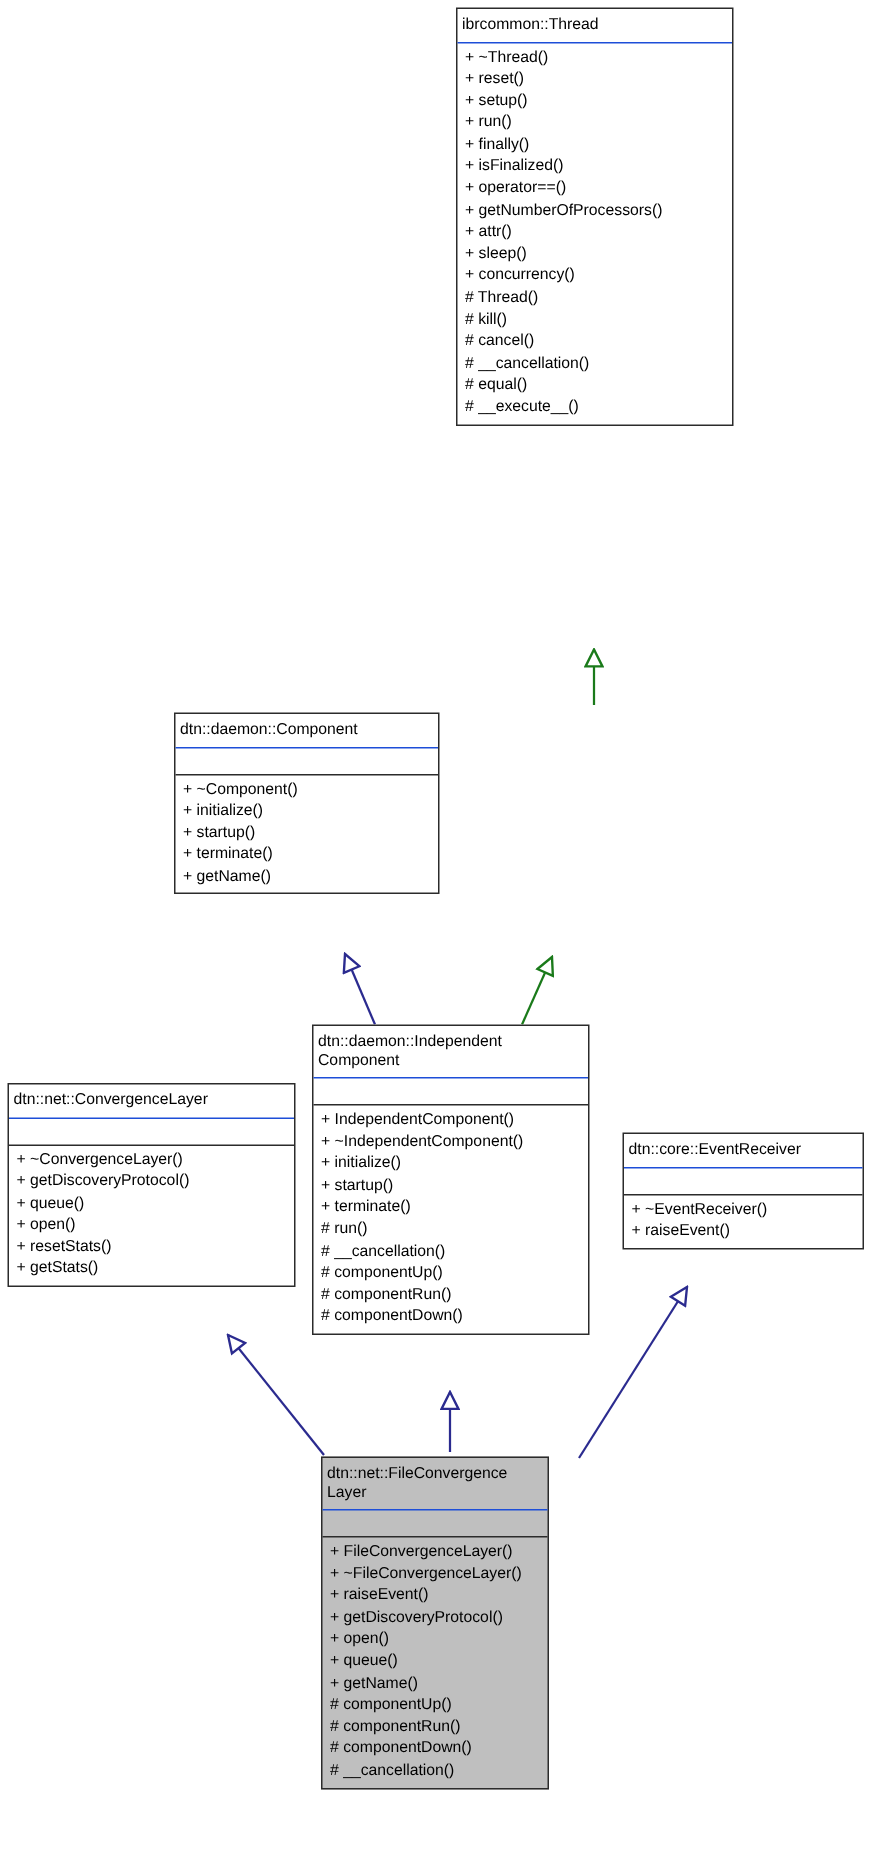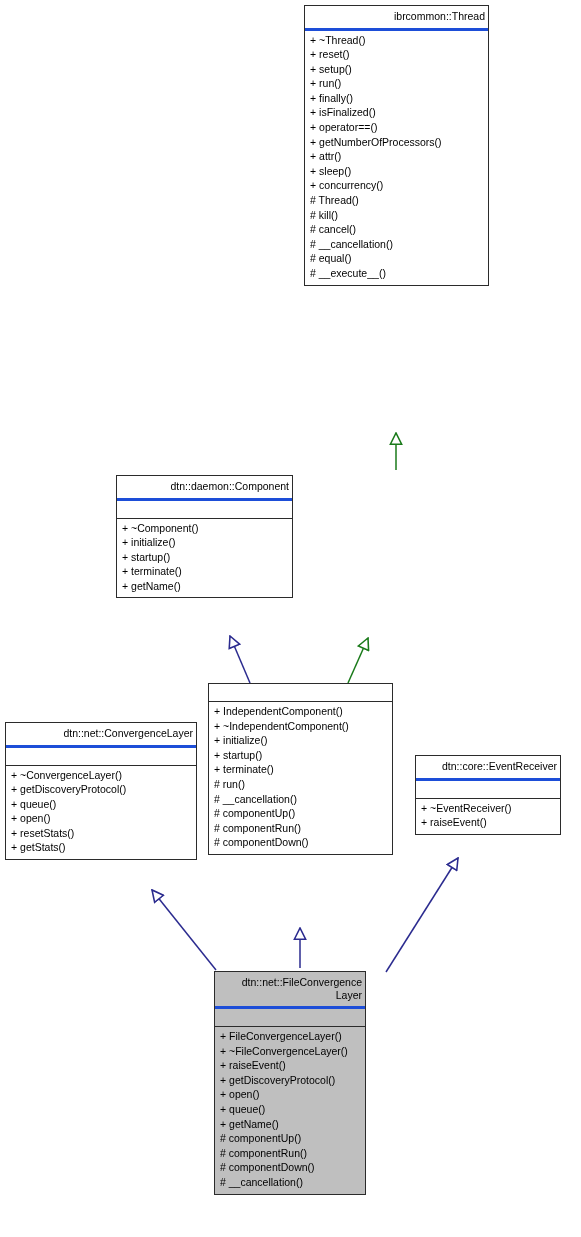--- a/index.html
+++ b/index.html
@@ -36,12 +36,12 @@
   }
   .node-title {
     box-sizing: border-box;
-    text-align: right;
+    text-align: left;
     font-size: 10.5px;
     color: #000000;
     line-height: 12.5px;
     padding: 4px 3px 5px 3px;
-    border-bottom: 3px solid #1d4ed8;
+    border-bottom: 1px solid #1d4ed8;
     white-space: pre-line;
   }
   .node-attrs {

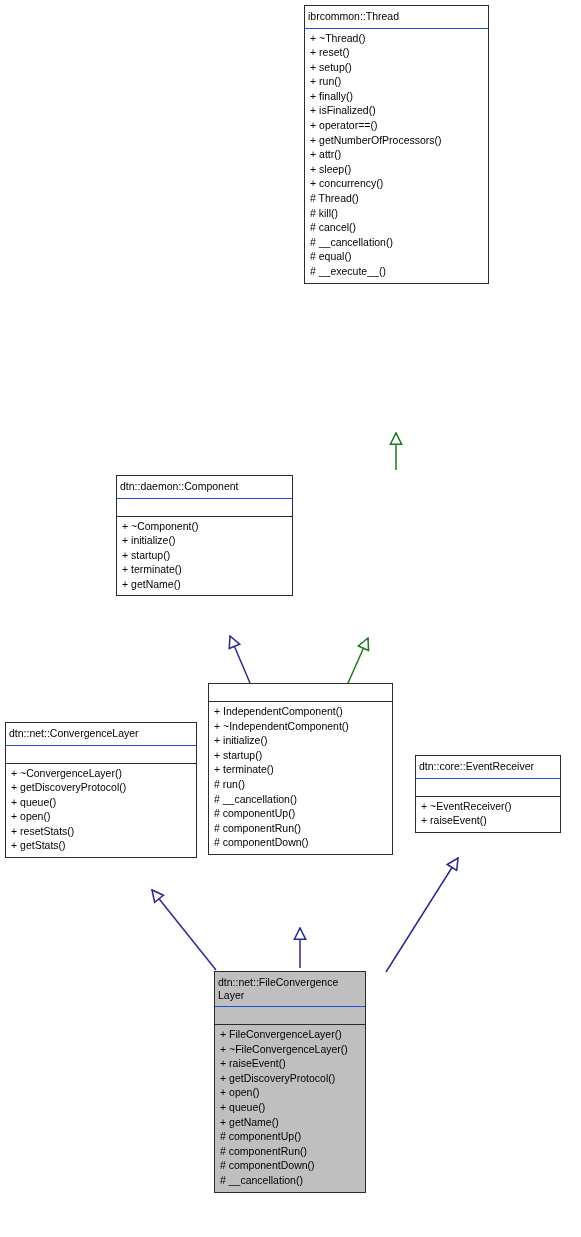--- a/index.html
+++ b/index.html
@@ -142,6 +142,8 @@
   </div>
 
   <div class="node" style="left:208px; top:683px; width:185px;">
+    <div class="node-title">dtn::daemon::Independent
+Component</div>
     <div class="node-attrs"></div>
     <div class="node-ops">
       <span class="mem">+ IndependentComponent()</span>

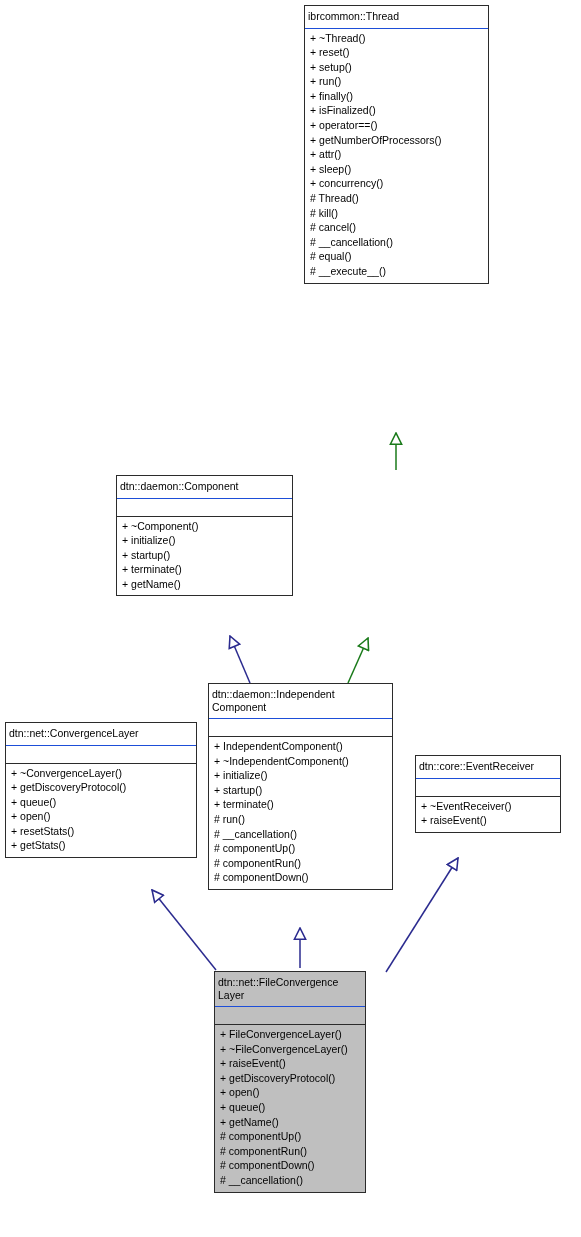--- a/index.html
+++ b/index.html
@@ -172,7 +172,7 @@
     </div>
   </div>
 
-  <div class="node" style="left:415px; top:755px; width:146px;">
+  <div class="node" style="left:415px; top:755px; width:161px;">
     <div class="node-title">dtn::core::EventReceiver</div>
     <div class="node-attrs"></div>
     <div class="node-ops">

